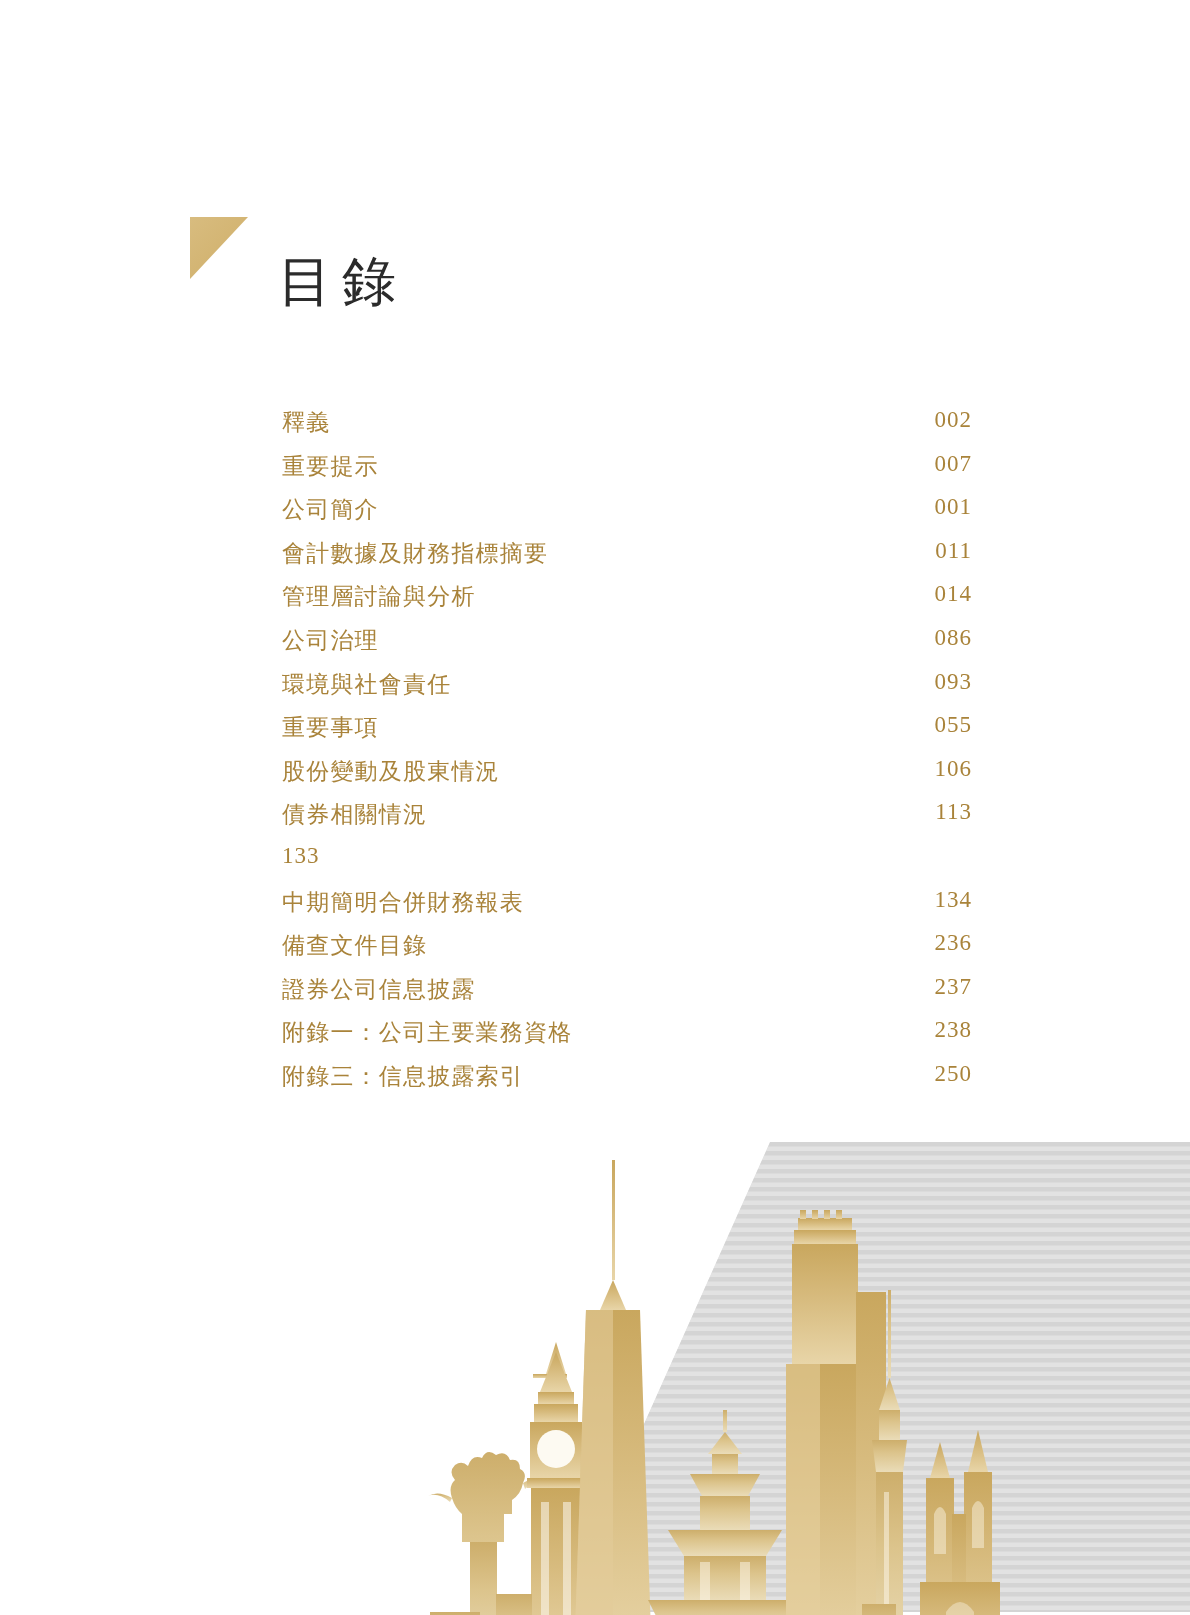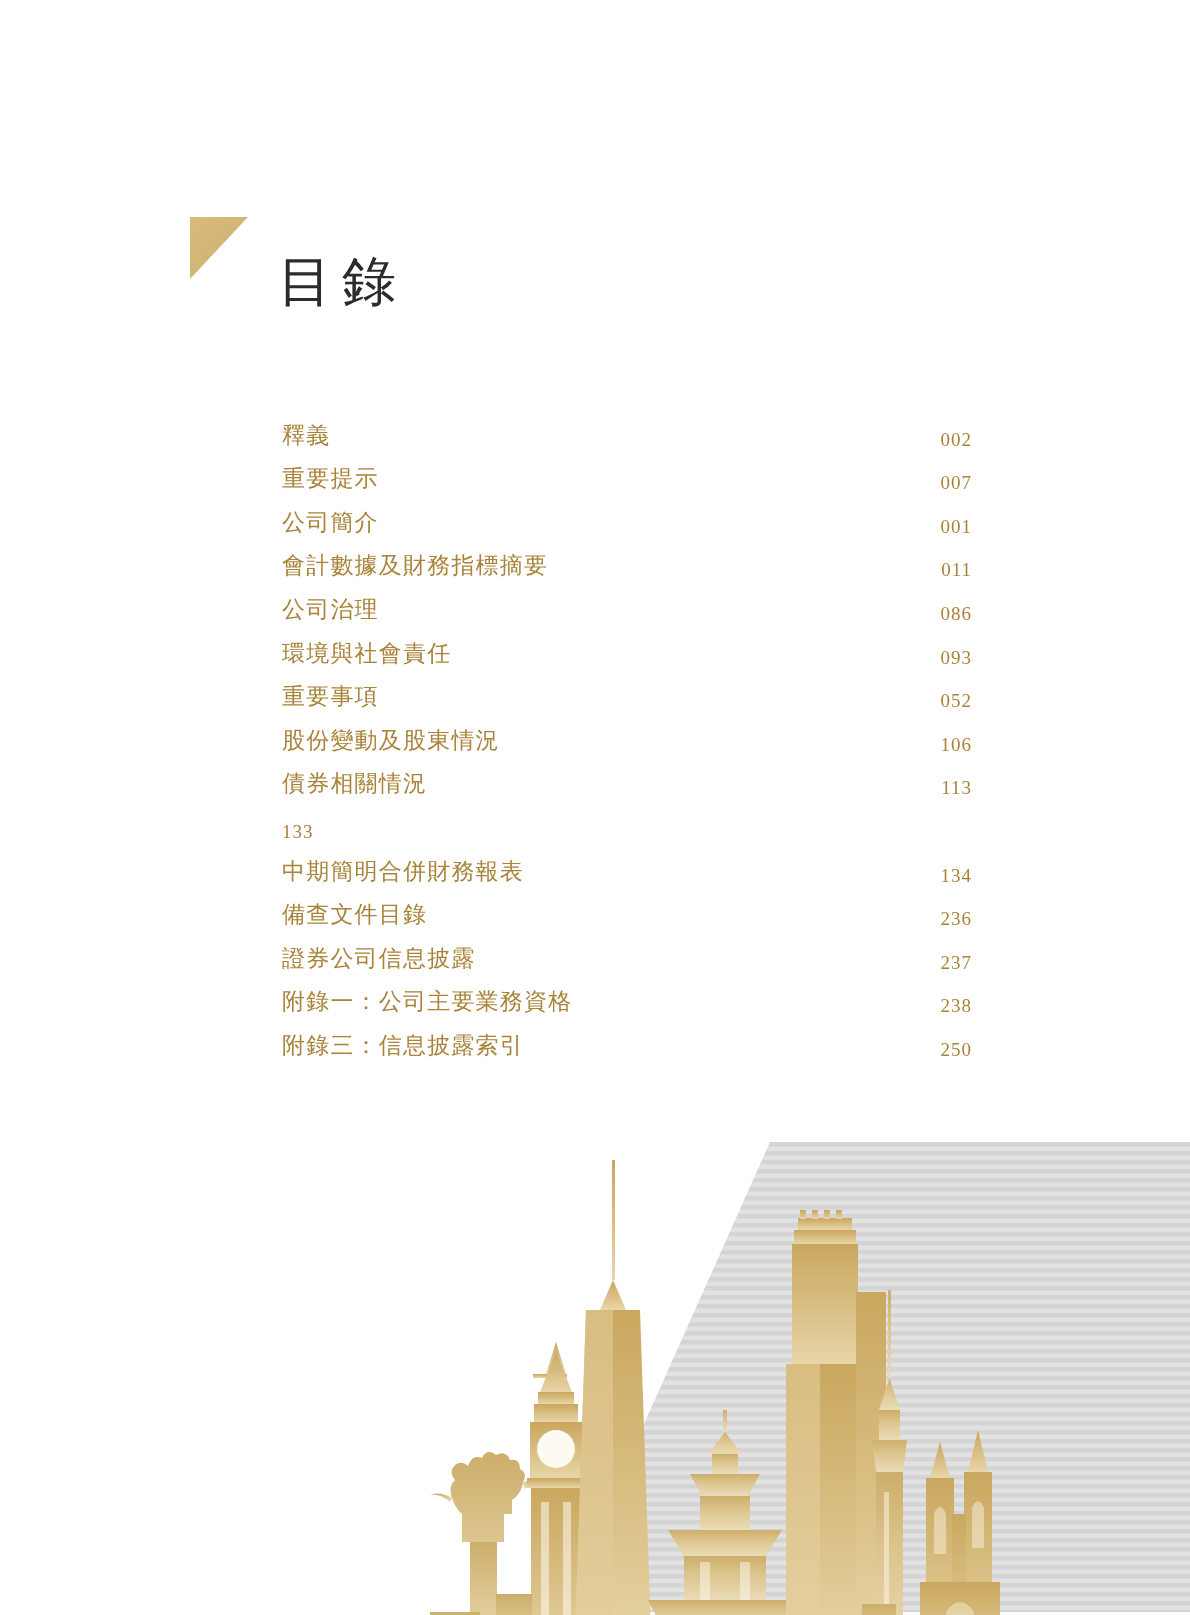--- a/index.html
+++ b/index.html
@@ -60,7 +60,7 @@
   }
   .toc-row {
     display: flex;
-    align-items: flex-end;
+    align-items: flex-start;
     justify-content: space-between;
     height: 43.6px;
     color: #b08a3e;

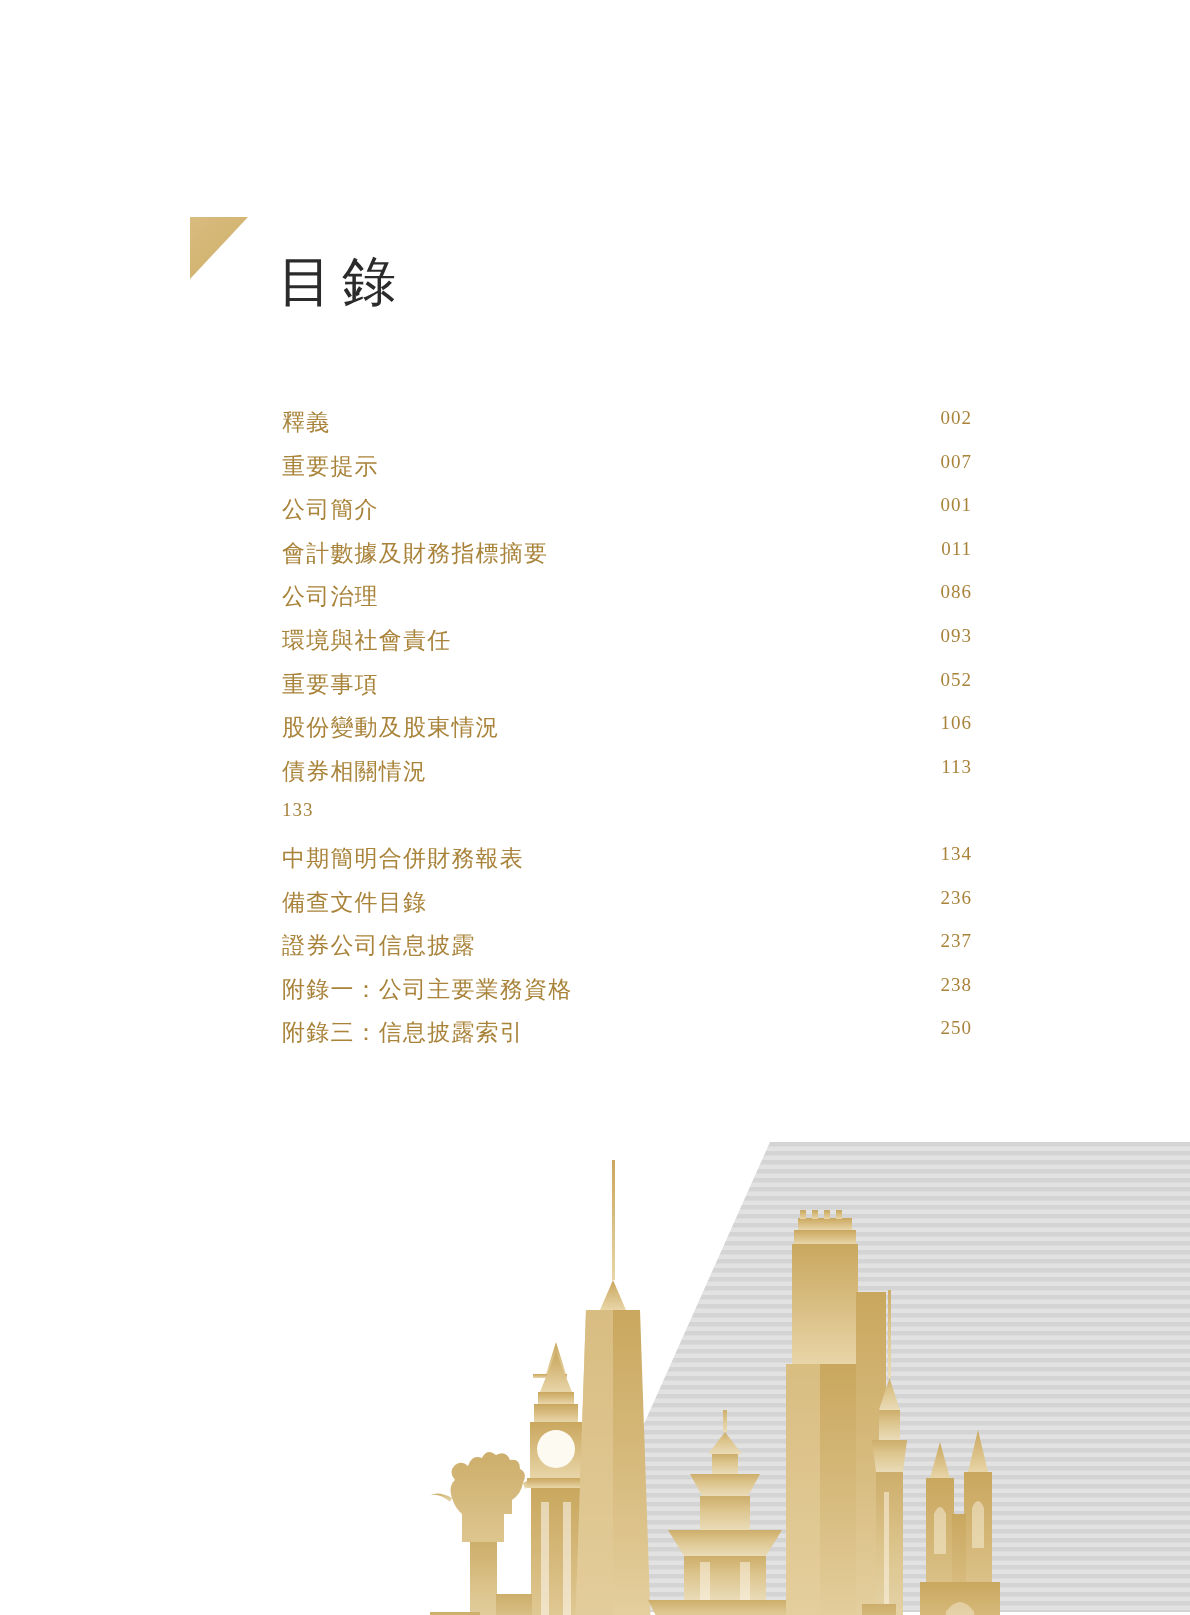--- a/index.html
+++ b/index.html
@@ -72,7 +72,7 @@
     white-space: nowrap;
   }
   .toc-page {
-    font-size: 19px;
+    font-size: 23px;
     color: #a9833a;
     letter-spacing: 1px;
     font-variant-numeric: lining-nums;

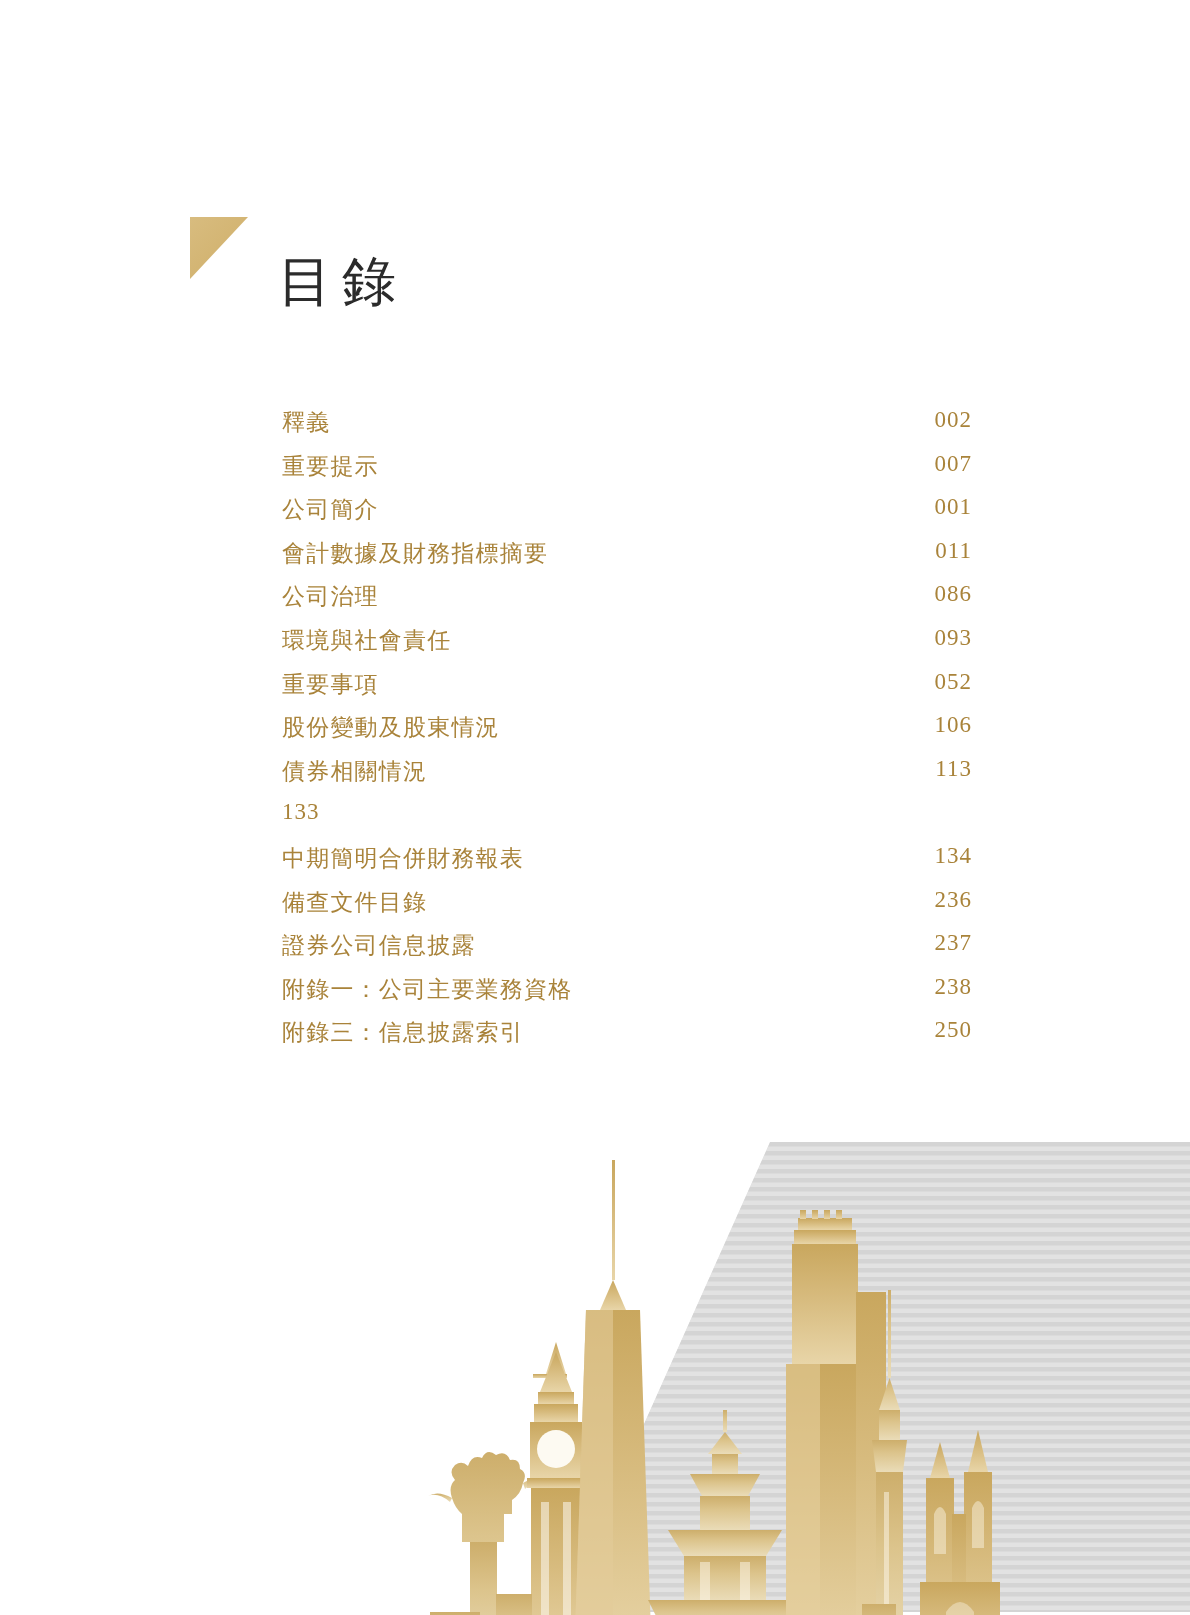--- a/index.html
+++ b/index.html
@@ -116,6 +116,10 @@
     <div class="toc-row">
       <span class="toc-label">會計數據及財務指標摘要</span>
       <span class="toc-page">011</span>
+    </div>
+    <div class="toc-row">
+      <span class="toc-label">管理層討論與分析</span>
+      <span class="toc-page">014</span>
     </div>
     <div class="toc-row">
       <span class="toc-label">公司治理</span>

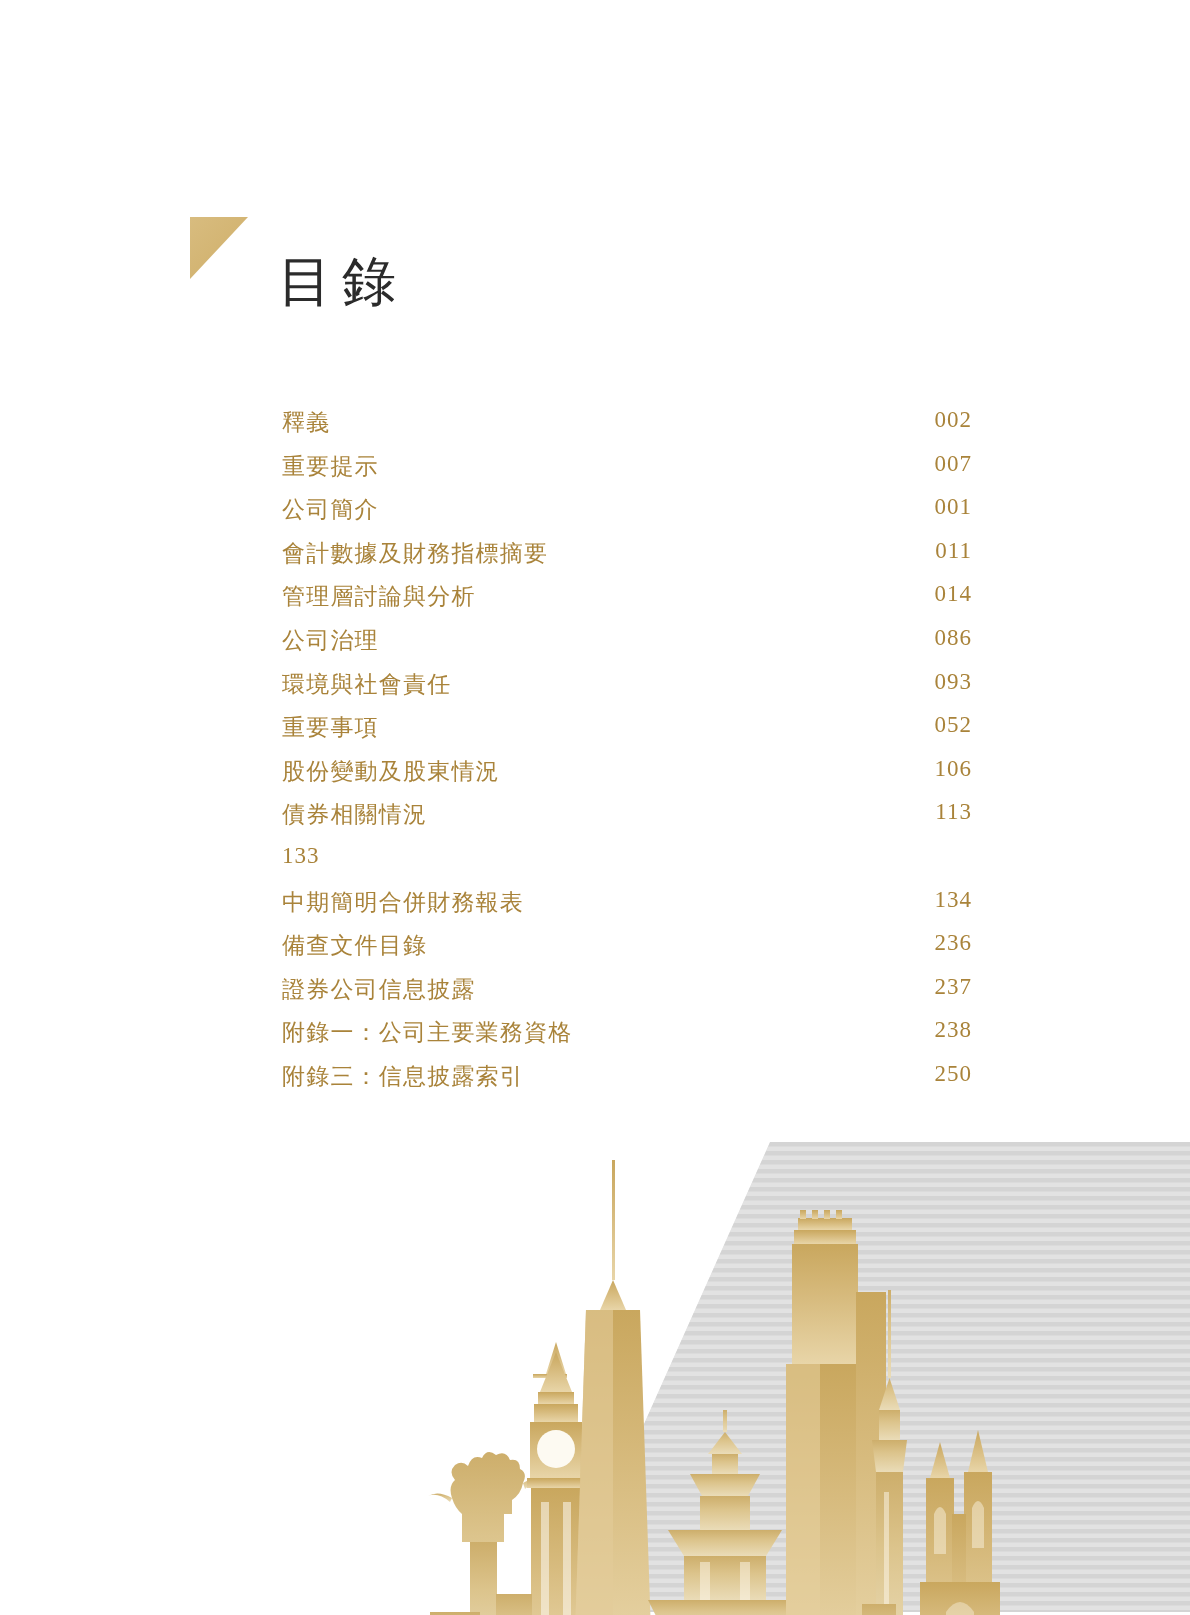--- a/index.html
+++ b/index.html
@@ -131,7 +131,7 @@
     </div>
     <div class="toc-row">
       <span class="toc-label">重要事項</span>
-      <span class="toc-page">052</span>
+      <span class="toc-page">055</span>
     </div>
     <div class="toc-row">
       <span class="toc-label">股份變動及股東情況</span>

